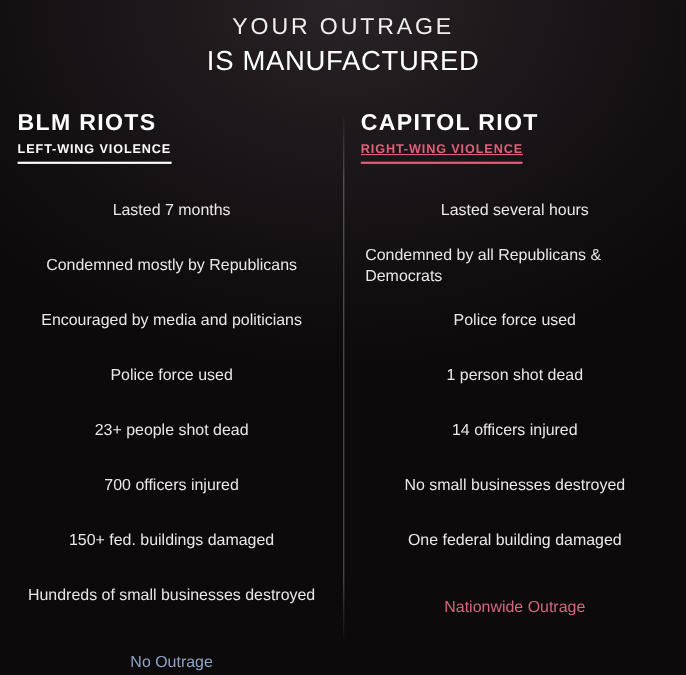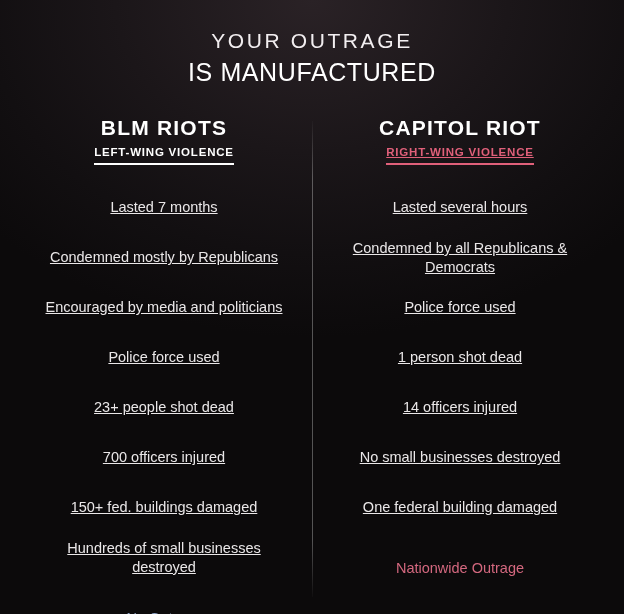--- a/index.html
+++ b/index.html
@@ -21,7 +21,7 @@
     background:
       radial-gradient(ellipse 70% 55% at 50% 0%, #2a2226 0%, #1b1619 45%, #120f11 75%, #0c0a0b 100%),
       #0c0a0b;
-    padding: 16px;
+    padding: 0;
     overflow: hidden;
   }
   .header {

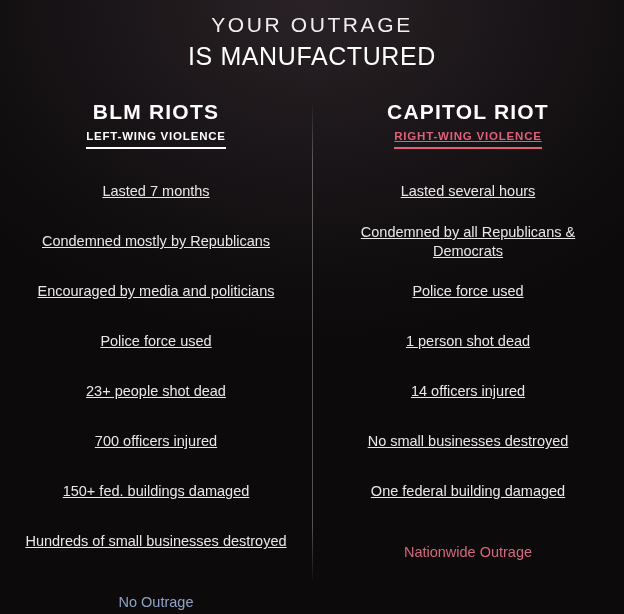--- a/index.html
+++ b/index.html
@@ -60,7 +60,6 @@
     width: 50%;
     box-sizing: border-box;
     padding: 0 16px;
-    text-align: center;
   }
   .col-title {
     color: #ffffff;

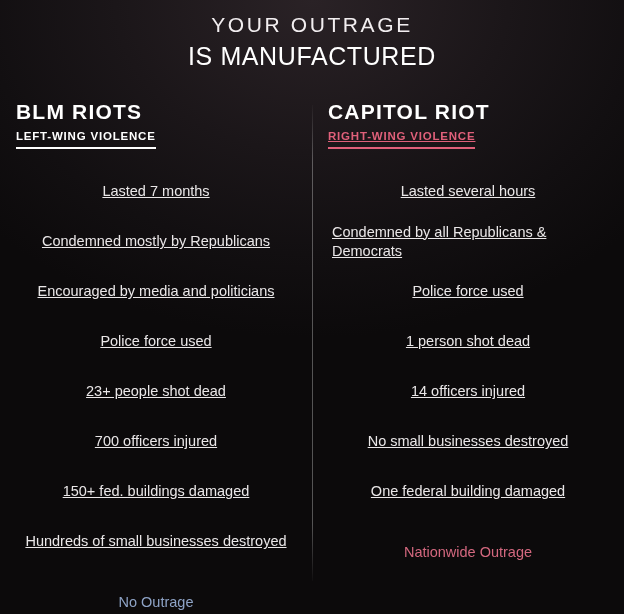--- a/index.html
+++ b/index.html
@@ -98,7 +98,6 @@
     justify-content: center;
     padding: 0 4px;
     box-sizing: border-box;
-    text-decoration: underline;
   }
   .footer-row {
     margin-top: 22px;

